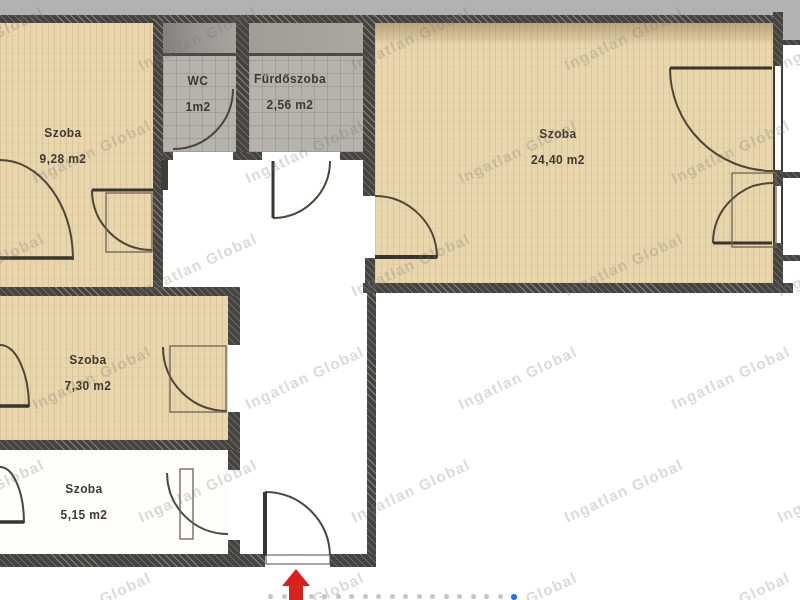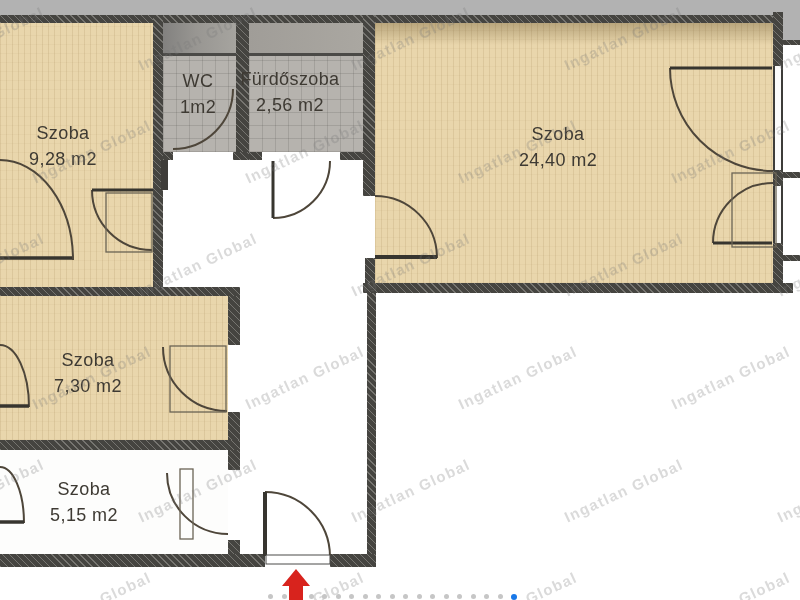--- a/index.html
+++ b/index.html
@@ -42,7 +42,7 @@
   .gray-strip{background:#b2b2b2;}
   
   .room-label{
-    color:#3e3a33;font-weight:normal;font-size:18px;line-height:26px;
+    color:#3e3a33;font-weight:bold;font-size:12px;line-height:26px;
     text-align:center;letter-spacing:0.4px;white-space:nowrap;z-index:20;
   }
   

